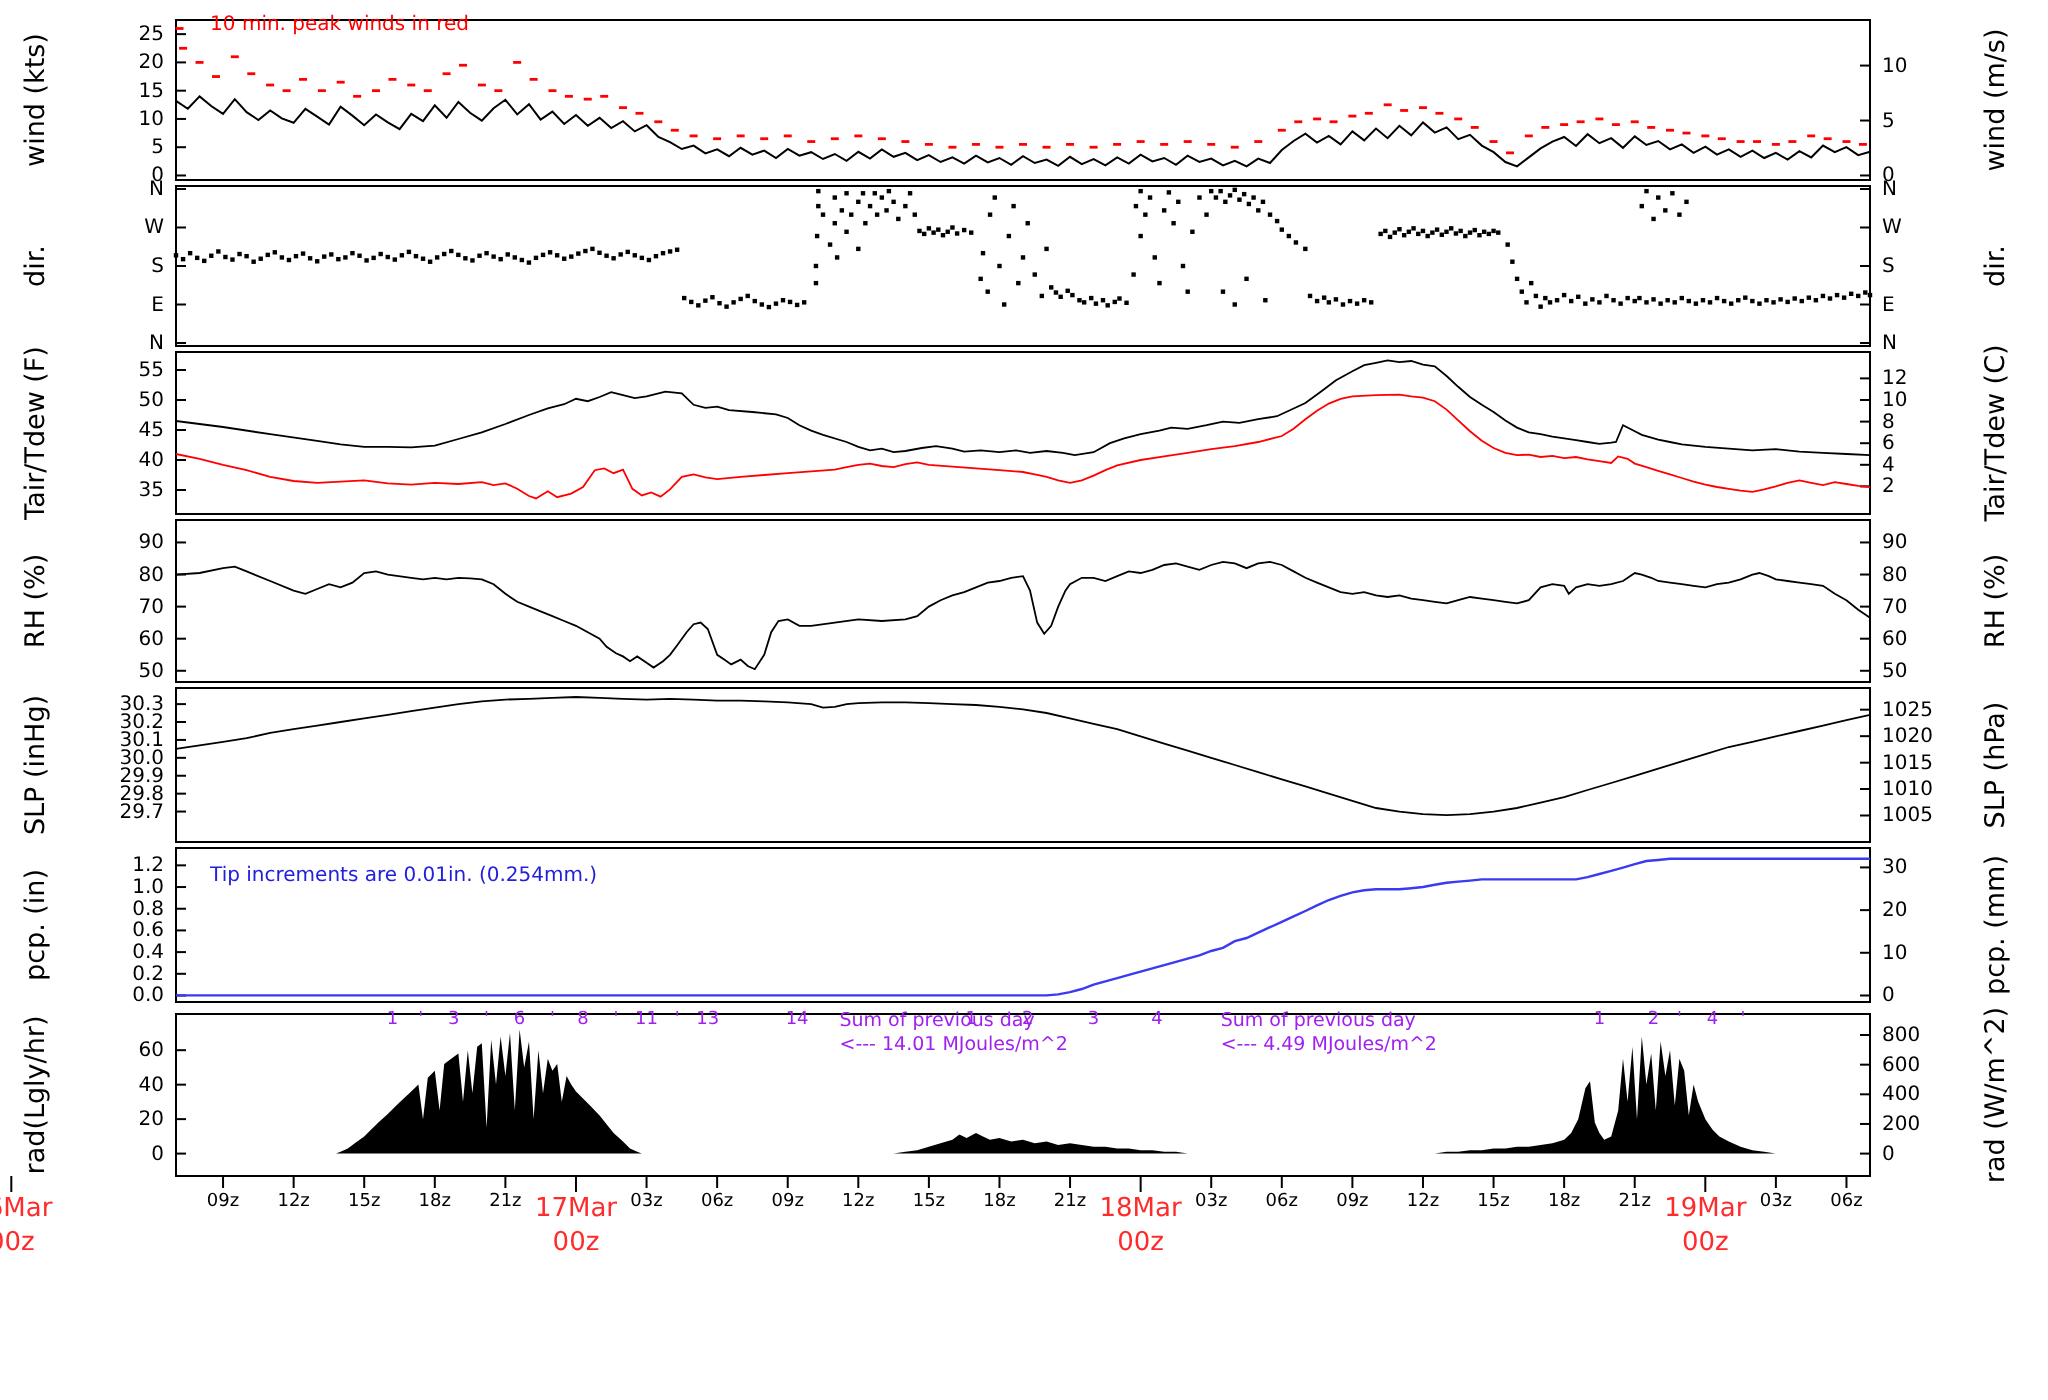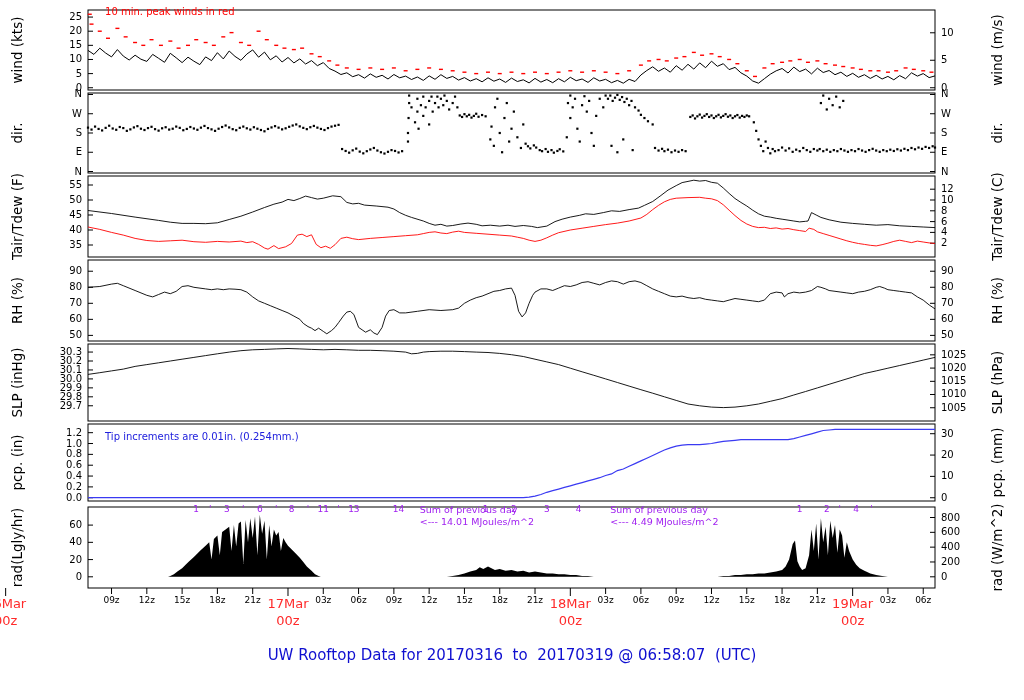--- a/index.html
+++ b/index.html
@@ -15,7 +15,6 @@
 
 <div id="stage">
   <div id="chart-canvas"></div>
-  <div id="chart-title">UW Rooftop Data for 20170316  to  20170319 @ 06:58:07  (UTC)</div>
 <svg width="1024" height="700">
       <g>
         <rect x="88" y="10" width="847" height="80" fill="none" stroke="#000" stroke-width="1"></rect>

